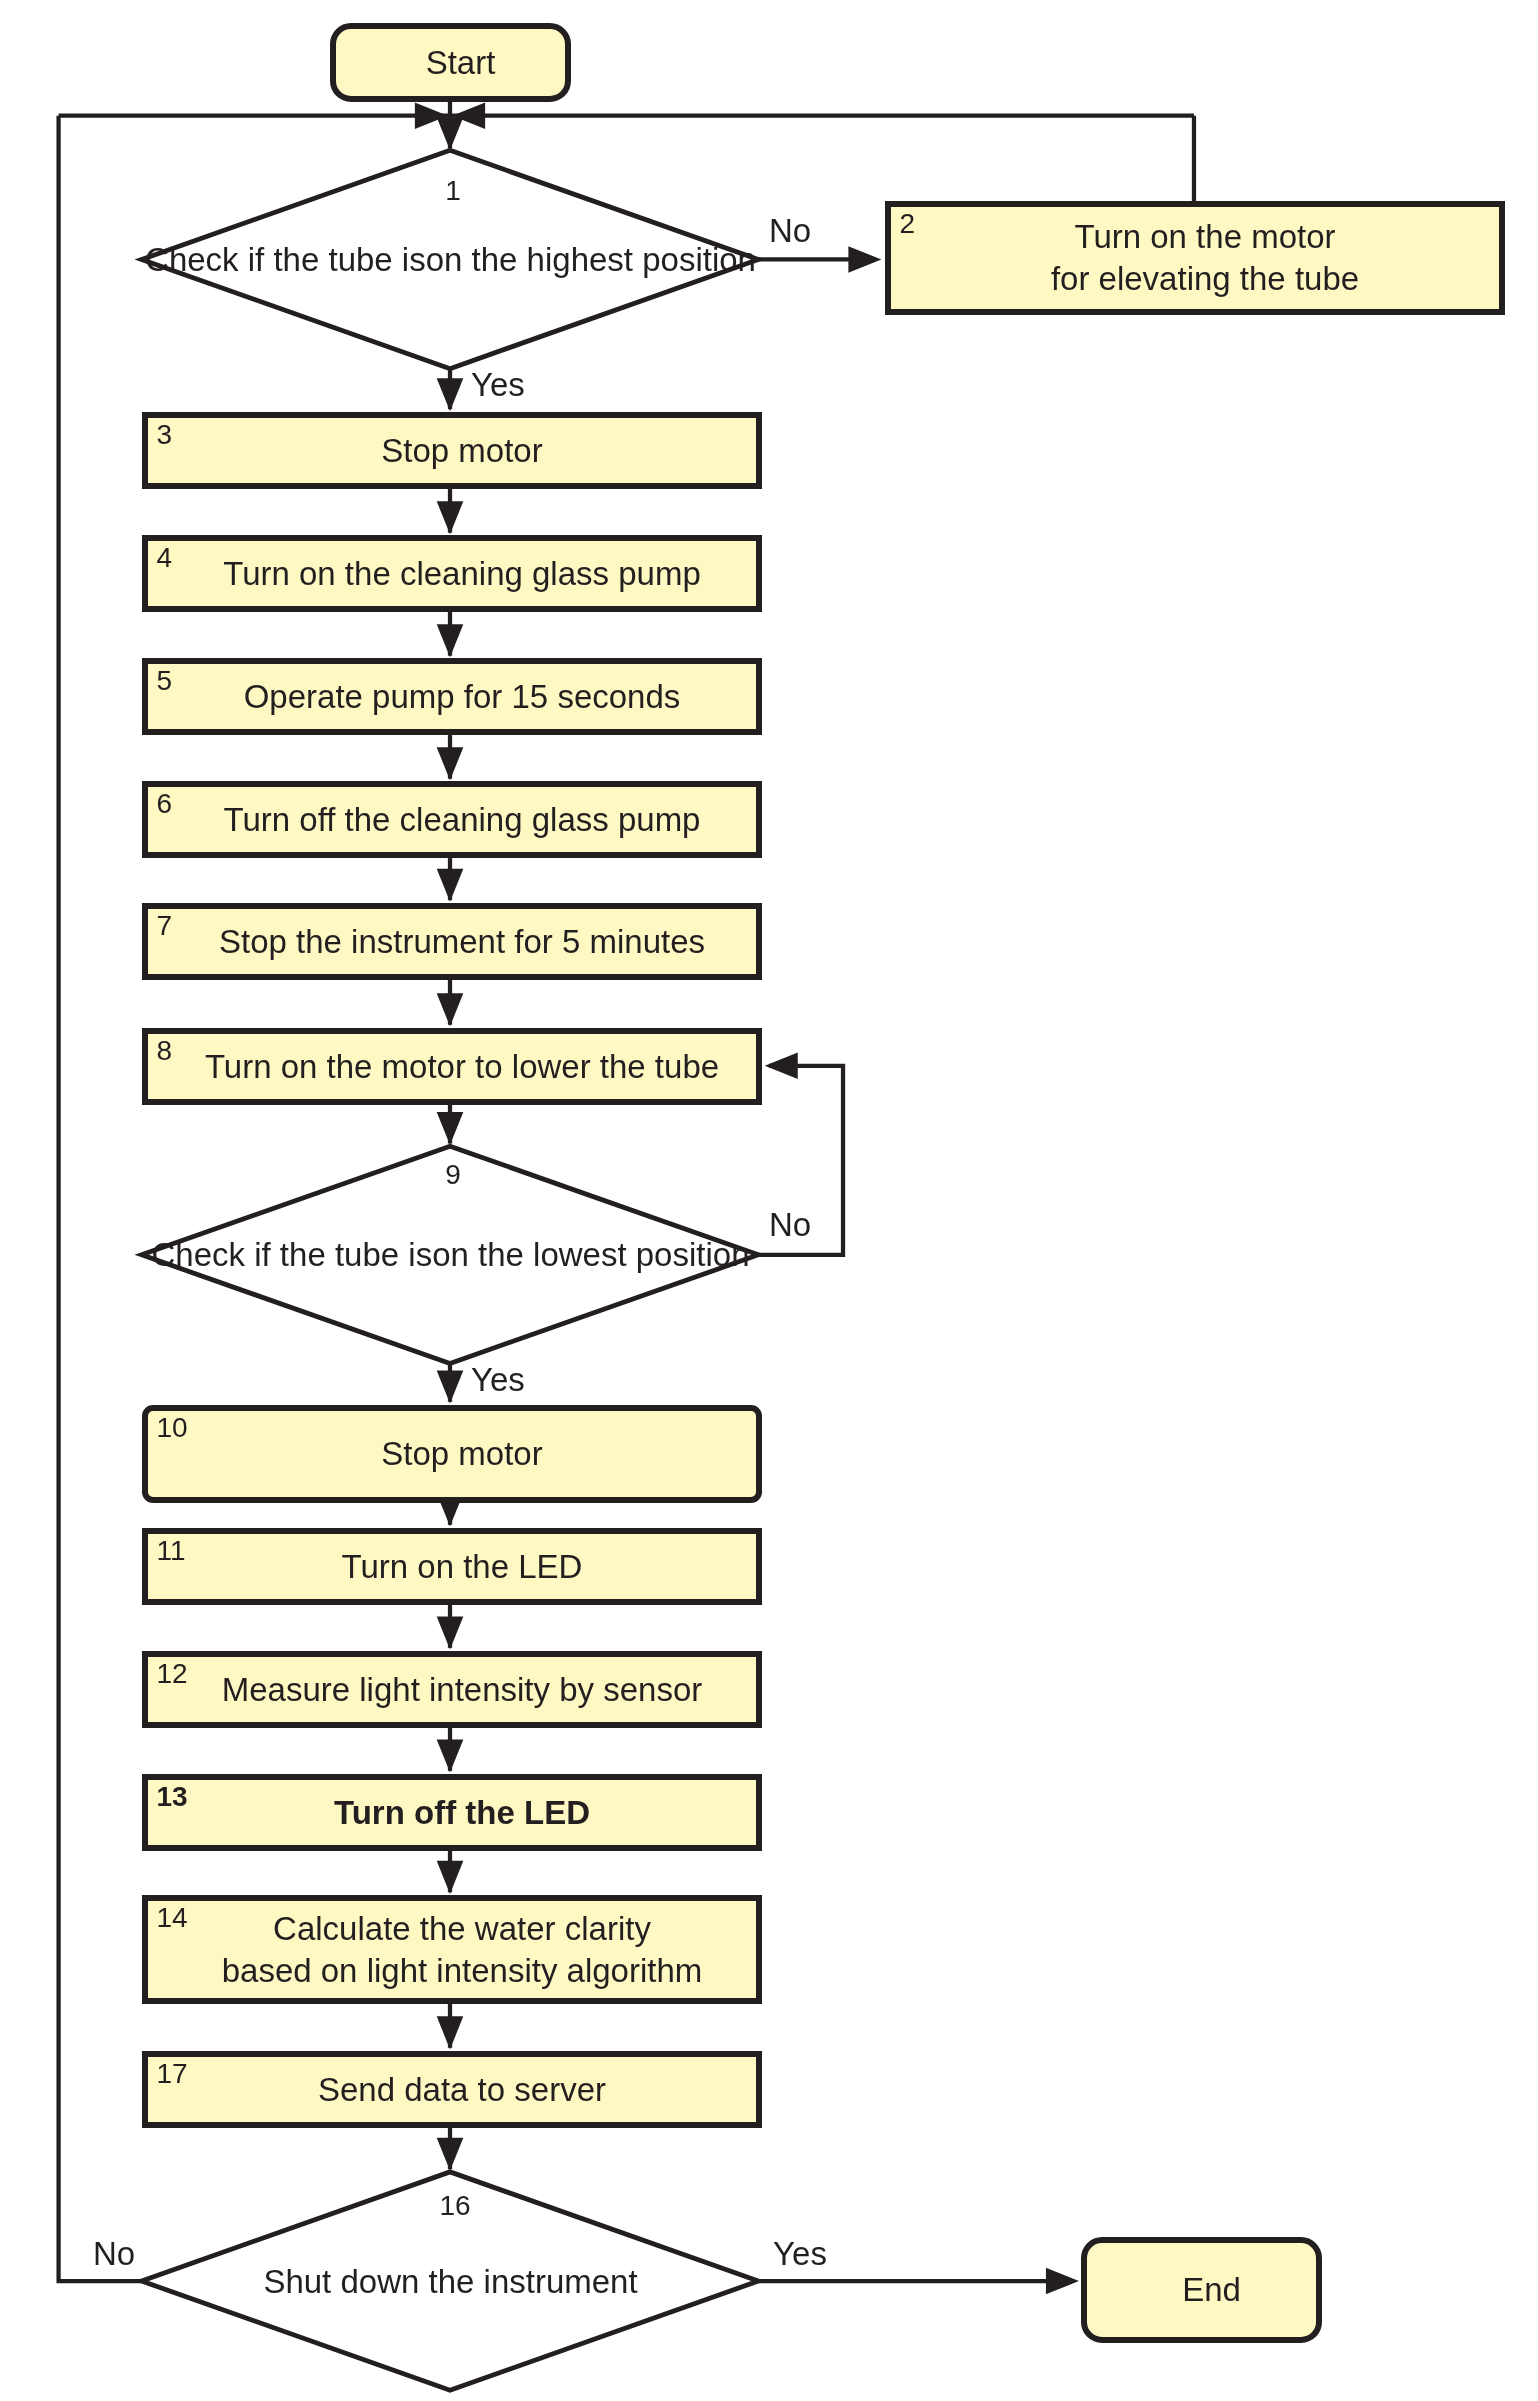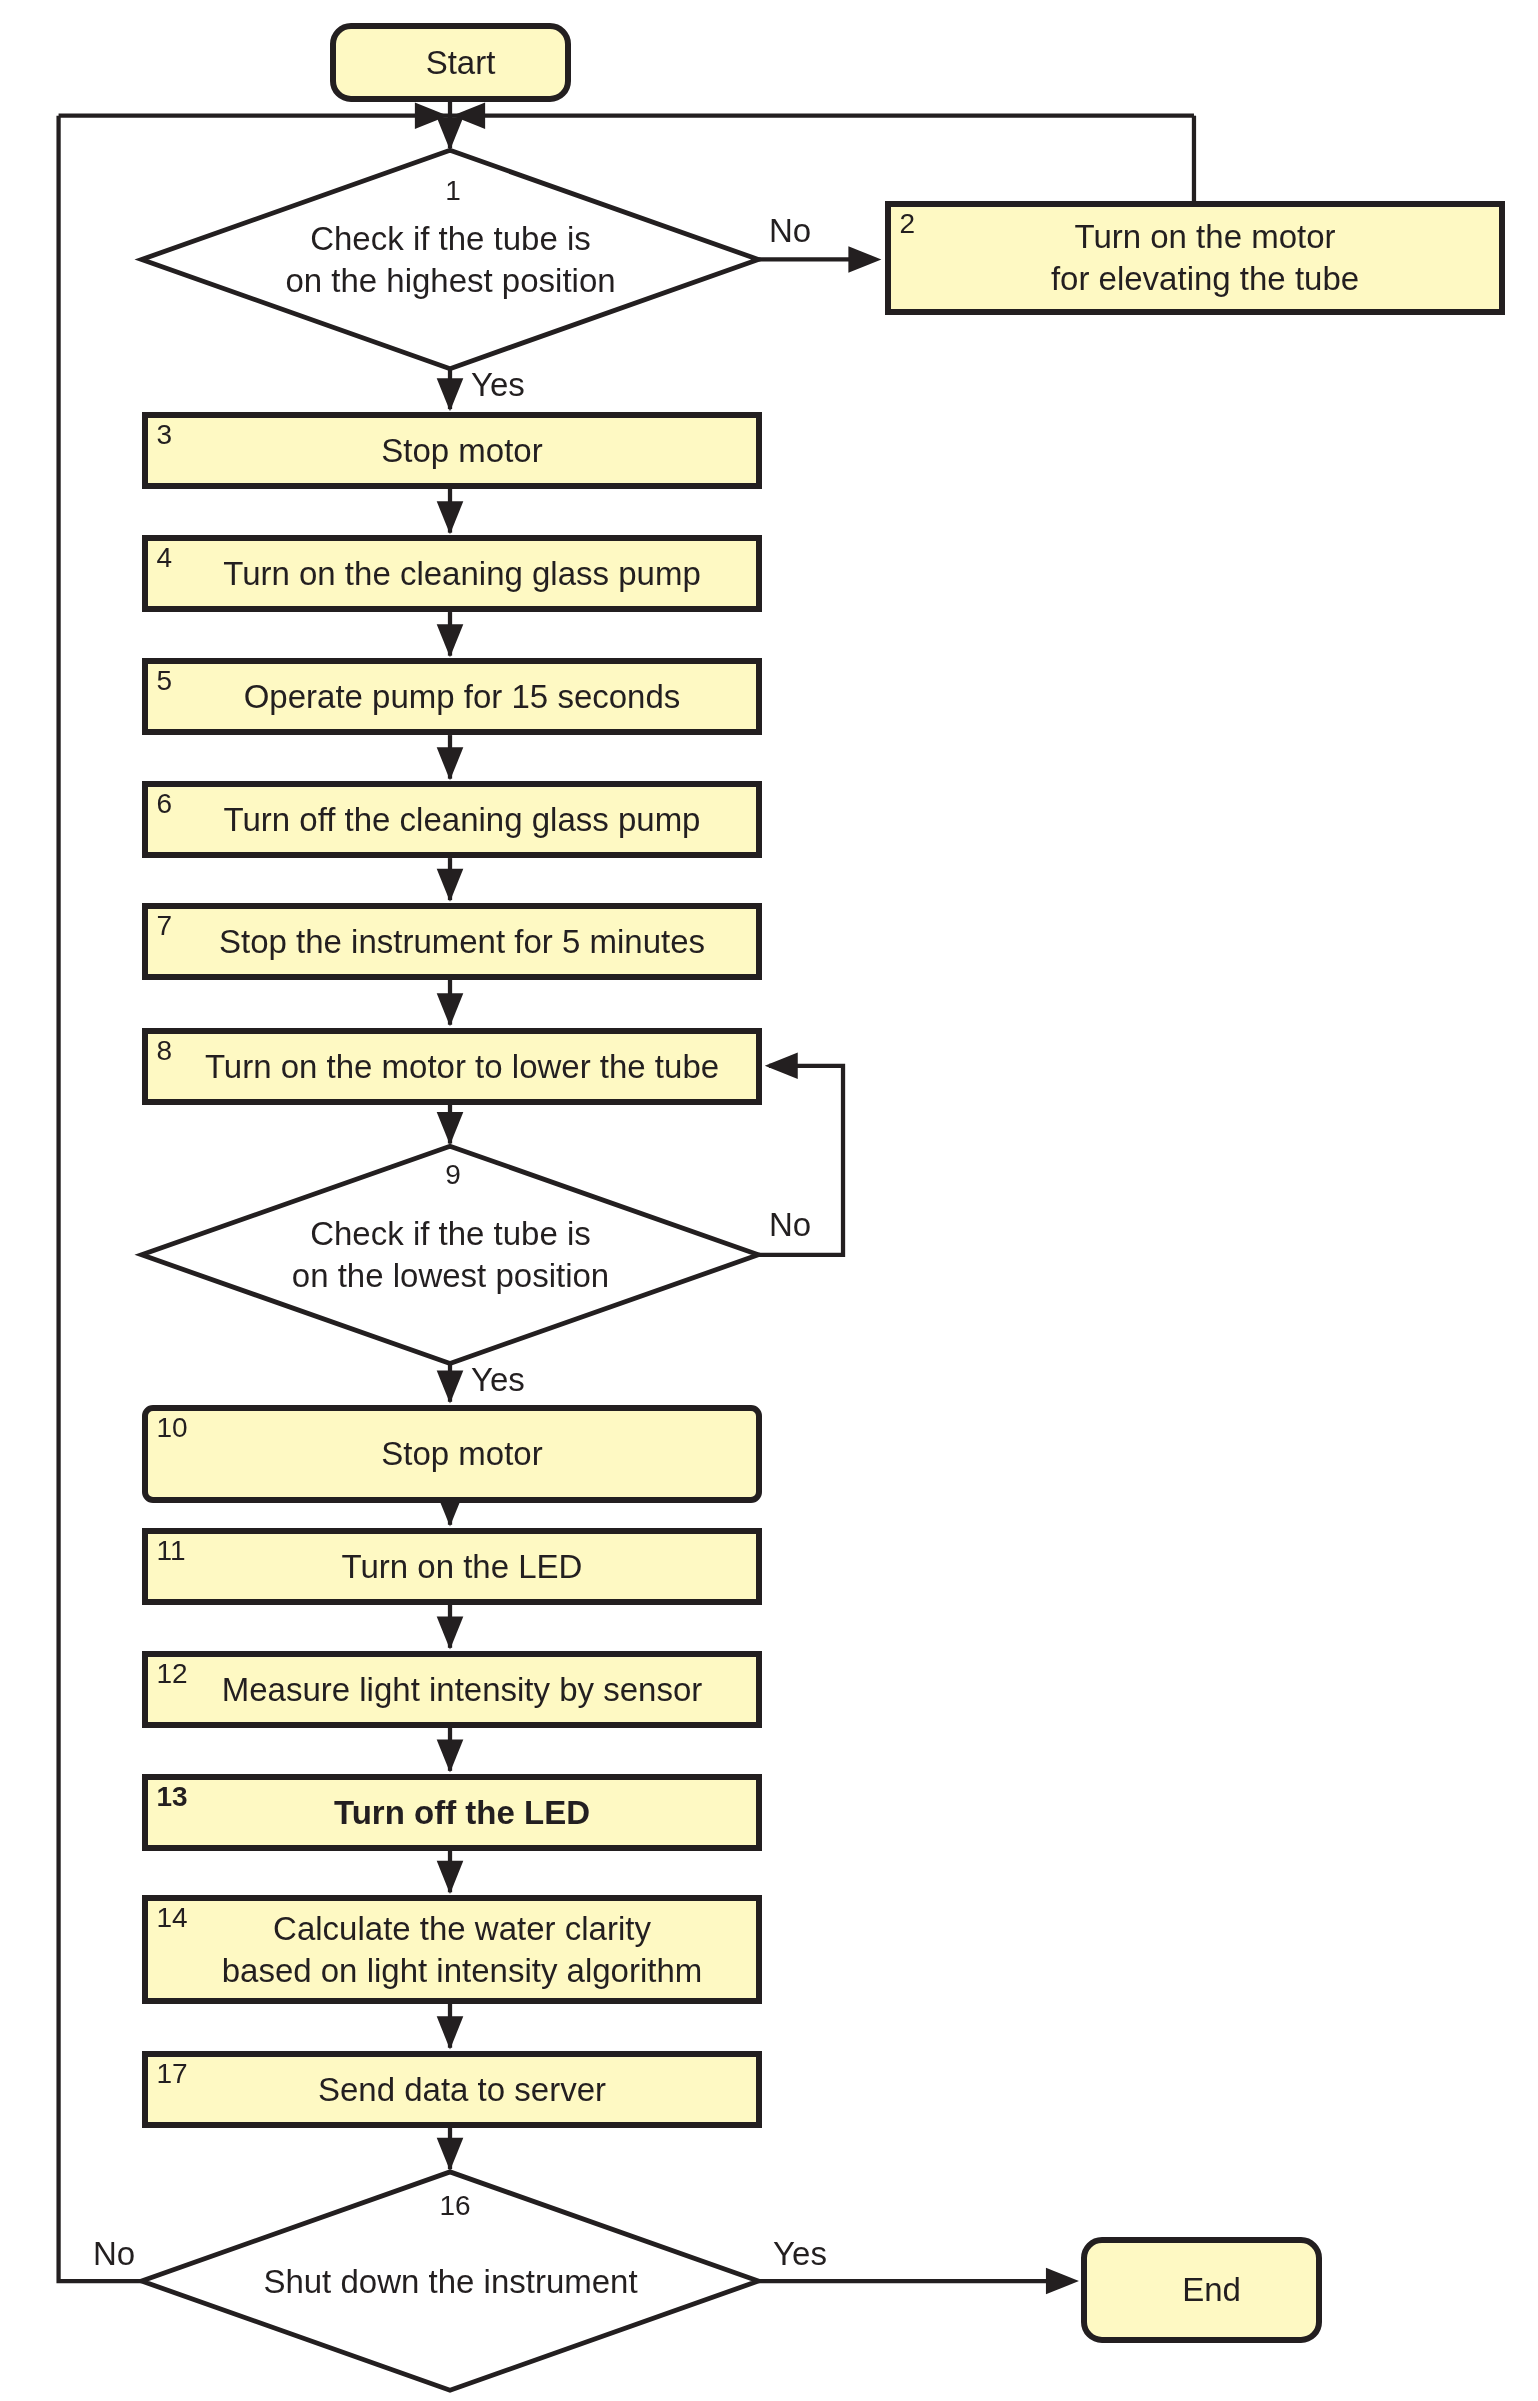--- a/index.html
+++ b/index.html
@@ -32,7 +32,7 @@
   }
   .dia-text {
     position: absolute;
-    display: flex; flex-direction: column;
+    display: flex; flex-direction: row;
     align-items: center; justify-content: center;
     text-align: center;
     font-size: 33px; line-height: 42px;

